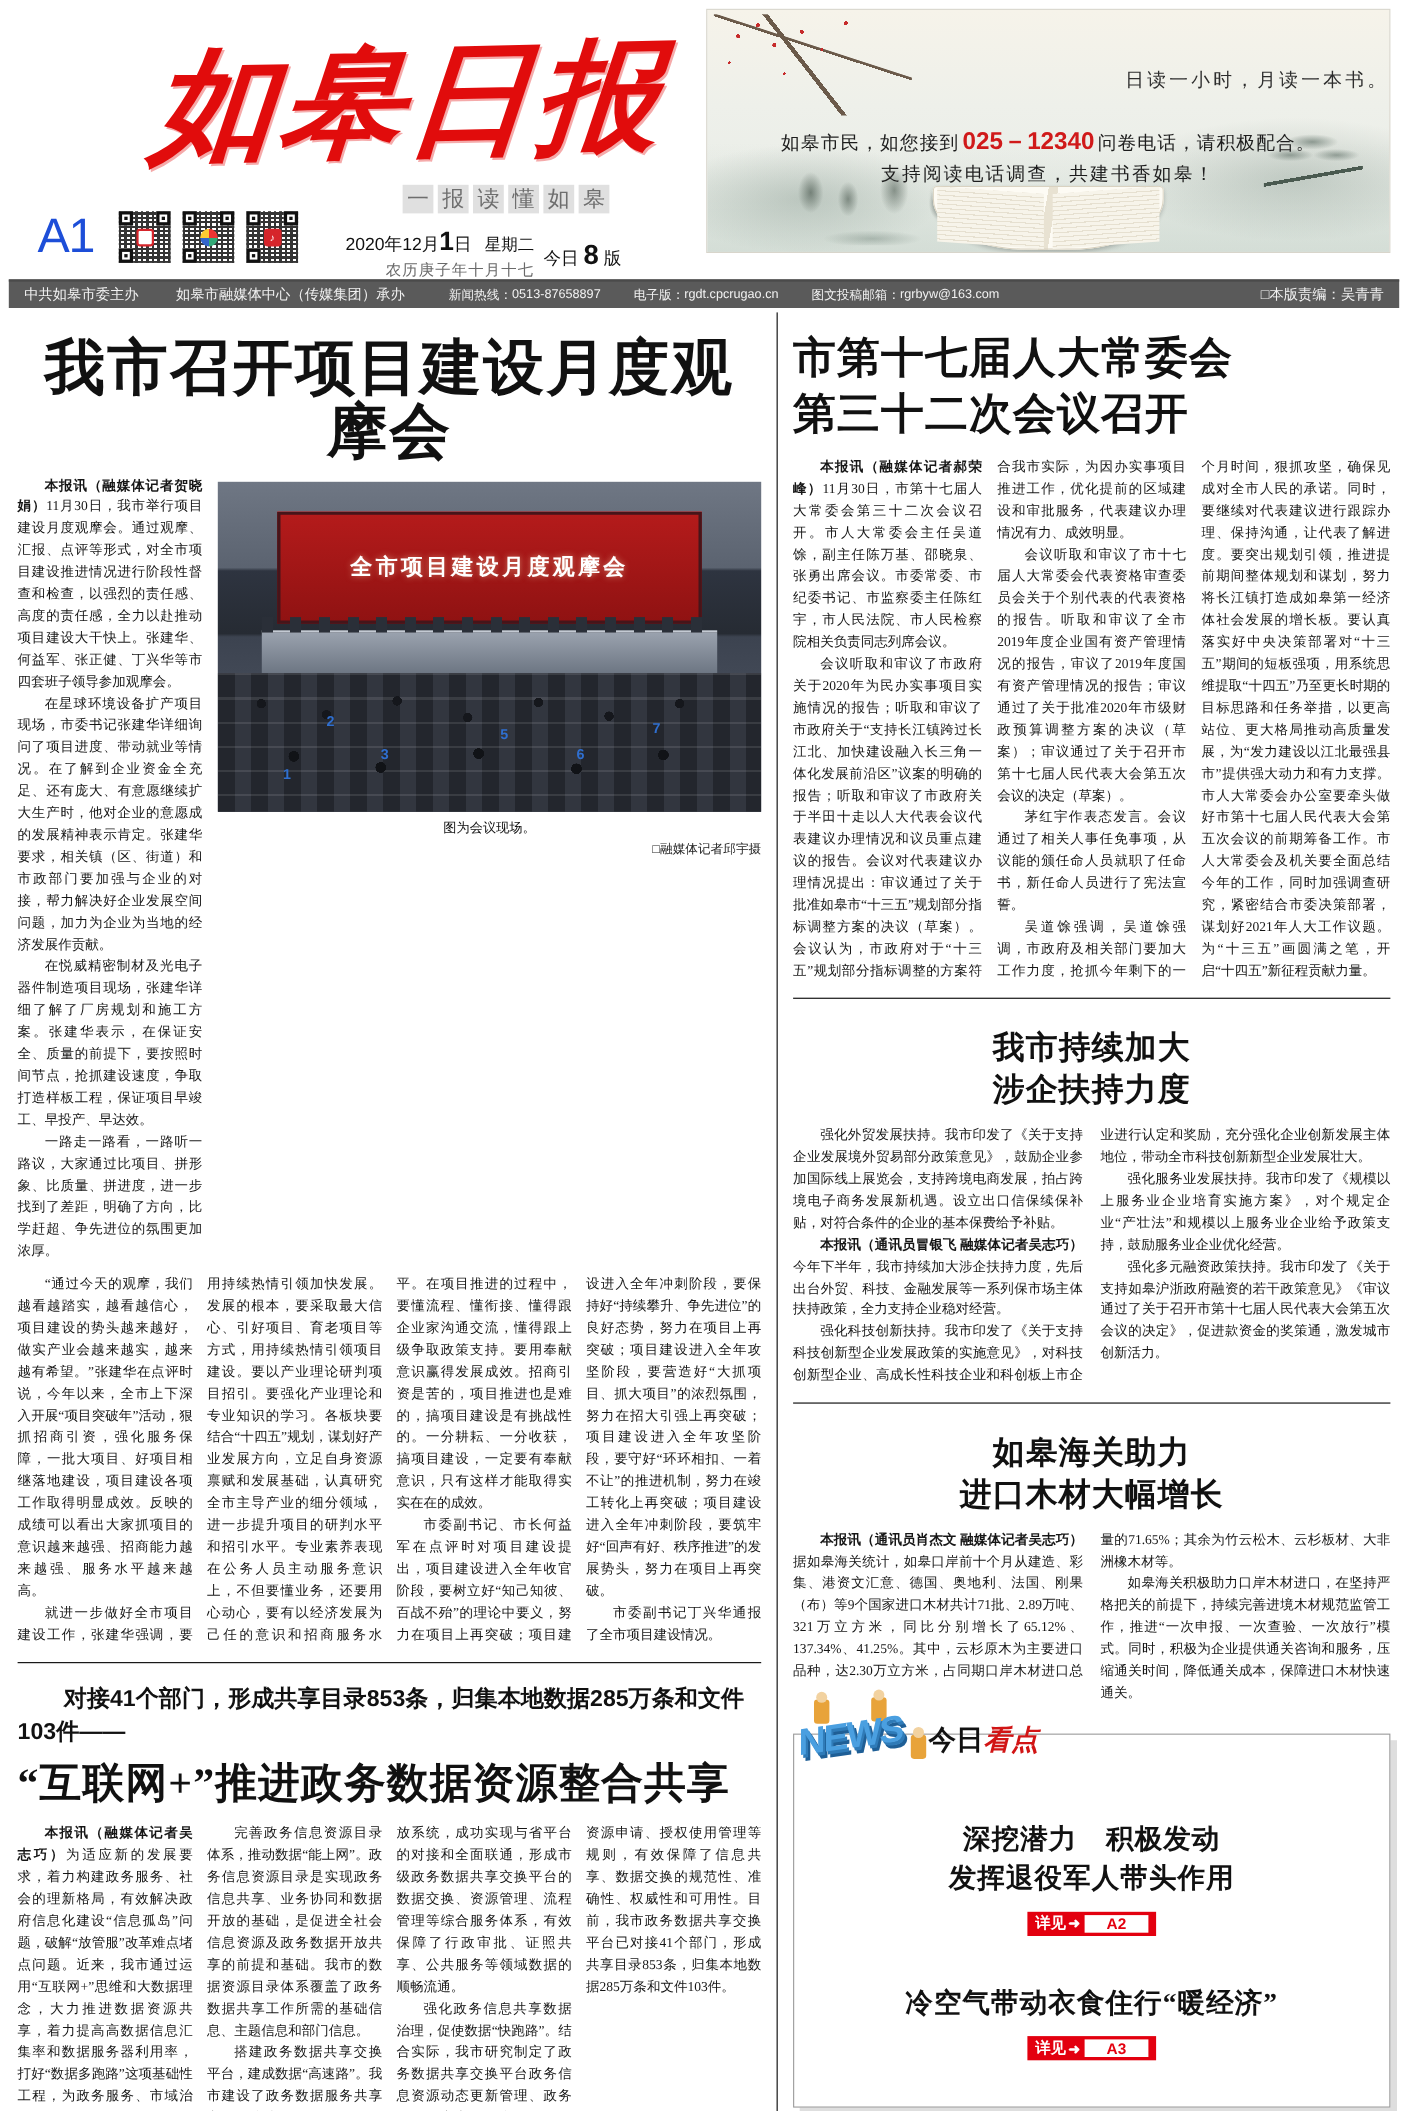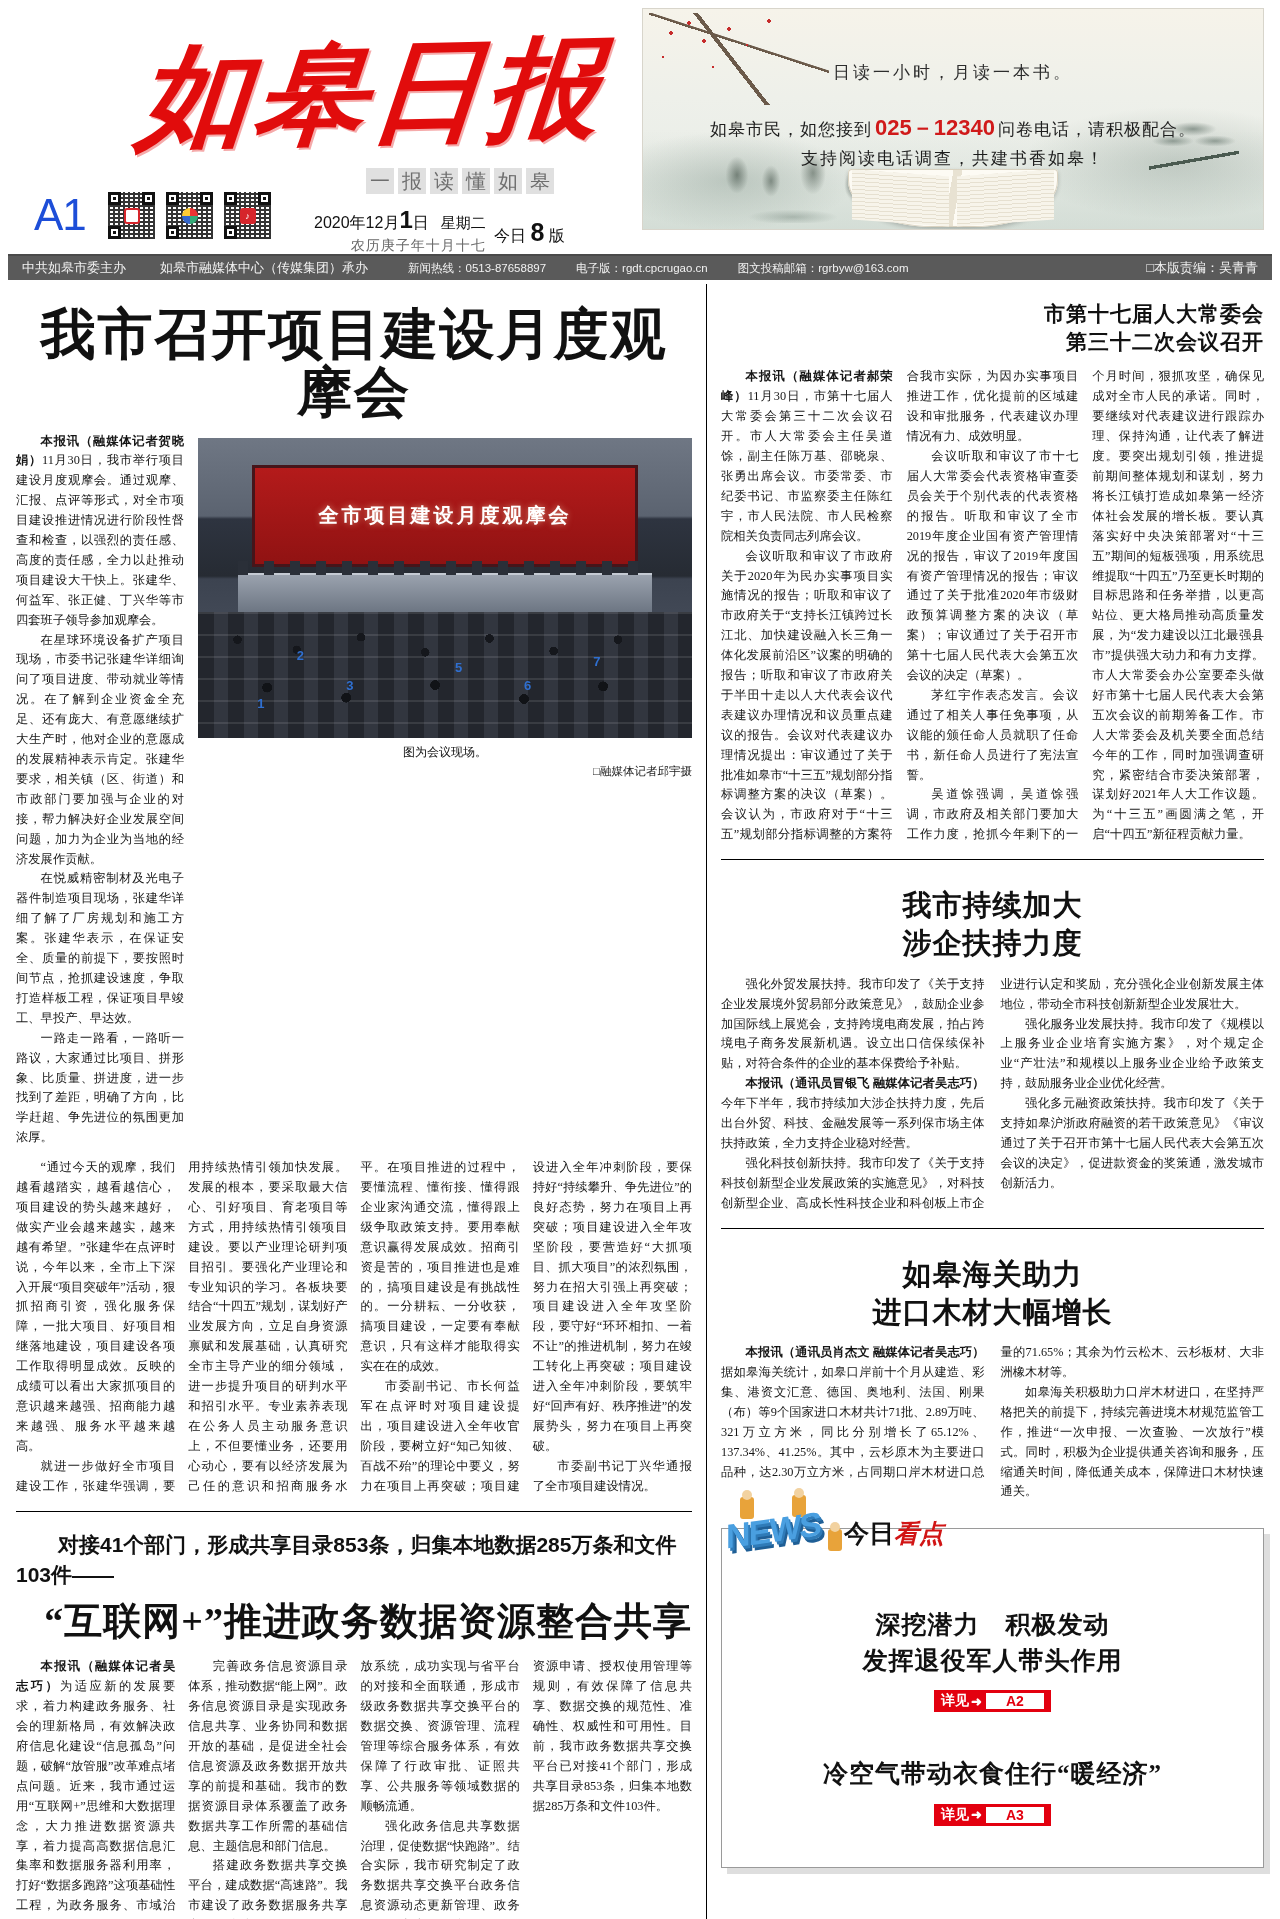--- a/index.html
+++ b/index.html
@@ -133,7 +133,7 @@
       linear-gradient(18deg, transparent 60%, #6b5a4a 60%, #6b5a4a 61.5%, transparent 62%);
   }
   .ad-line1 {
-    position:absolute; left:0; right:0; top:52px; text-align:center;
+    position:absolute; left:0; right:0; top:52px; text-align:right;
     font-size:17px; color:#2d2d2d; letter-spacing:3px;
     font-family:Liberation Mono, monospace;
   }

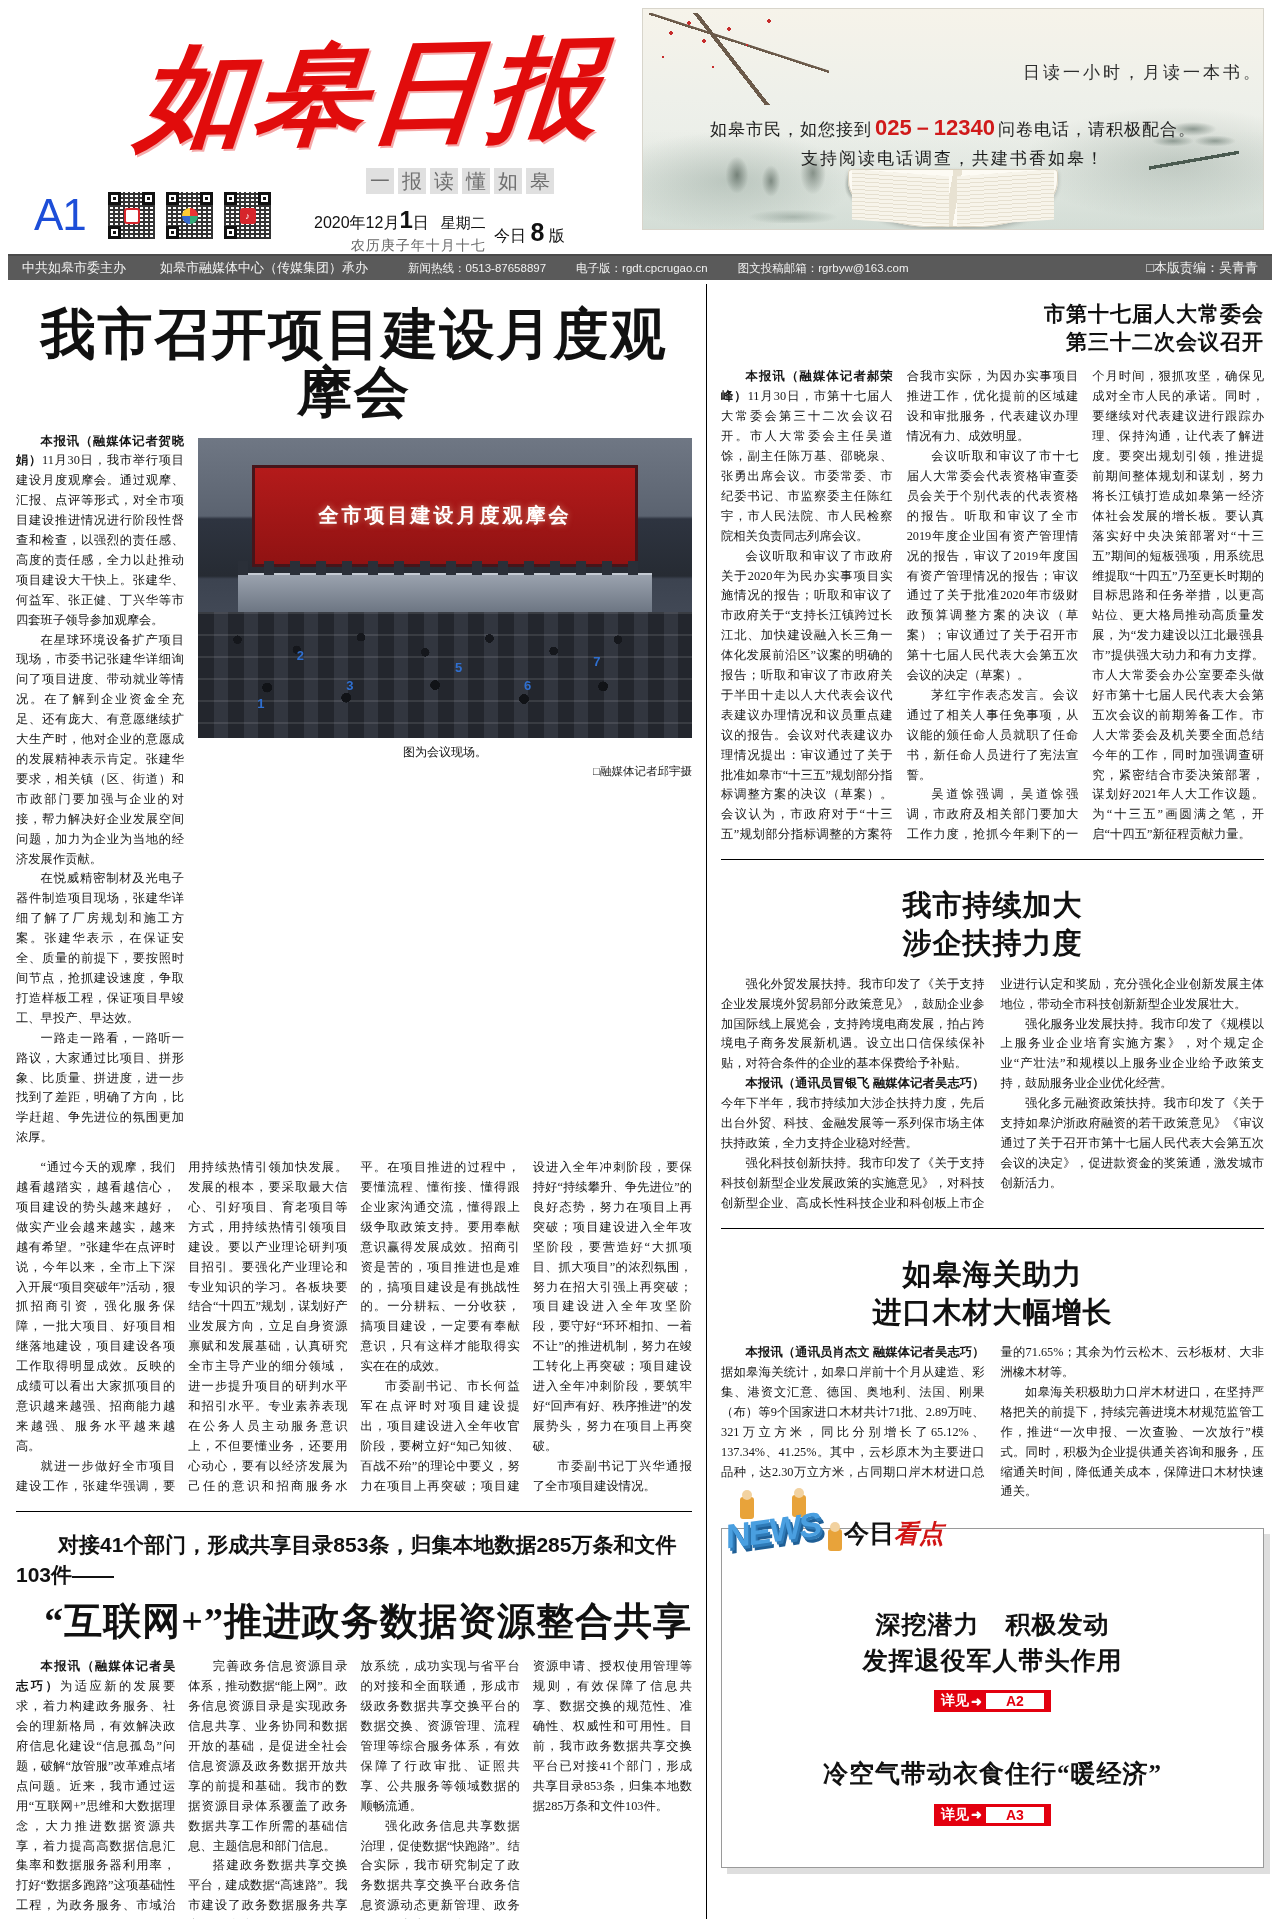--- a/index.html
+++ b/index.html
@@ -216,7 +216,7 @@
     font-family: "Liberation Serif","DejaVu Serif",serif;
   }
   .rt-head {
-    font-size: 21px; font-weight: bold; text-align: right;
+    font-size: 39px; font-weight: bold; text-align: left;
     line-height: 1.32; margin: 16px 0 12px 0; letter-spacing: 1px;
     font-family: "Liberation Sans","DejaVu Sans",sans-serif;
   }

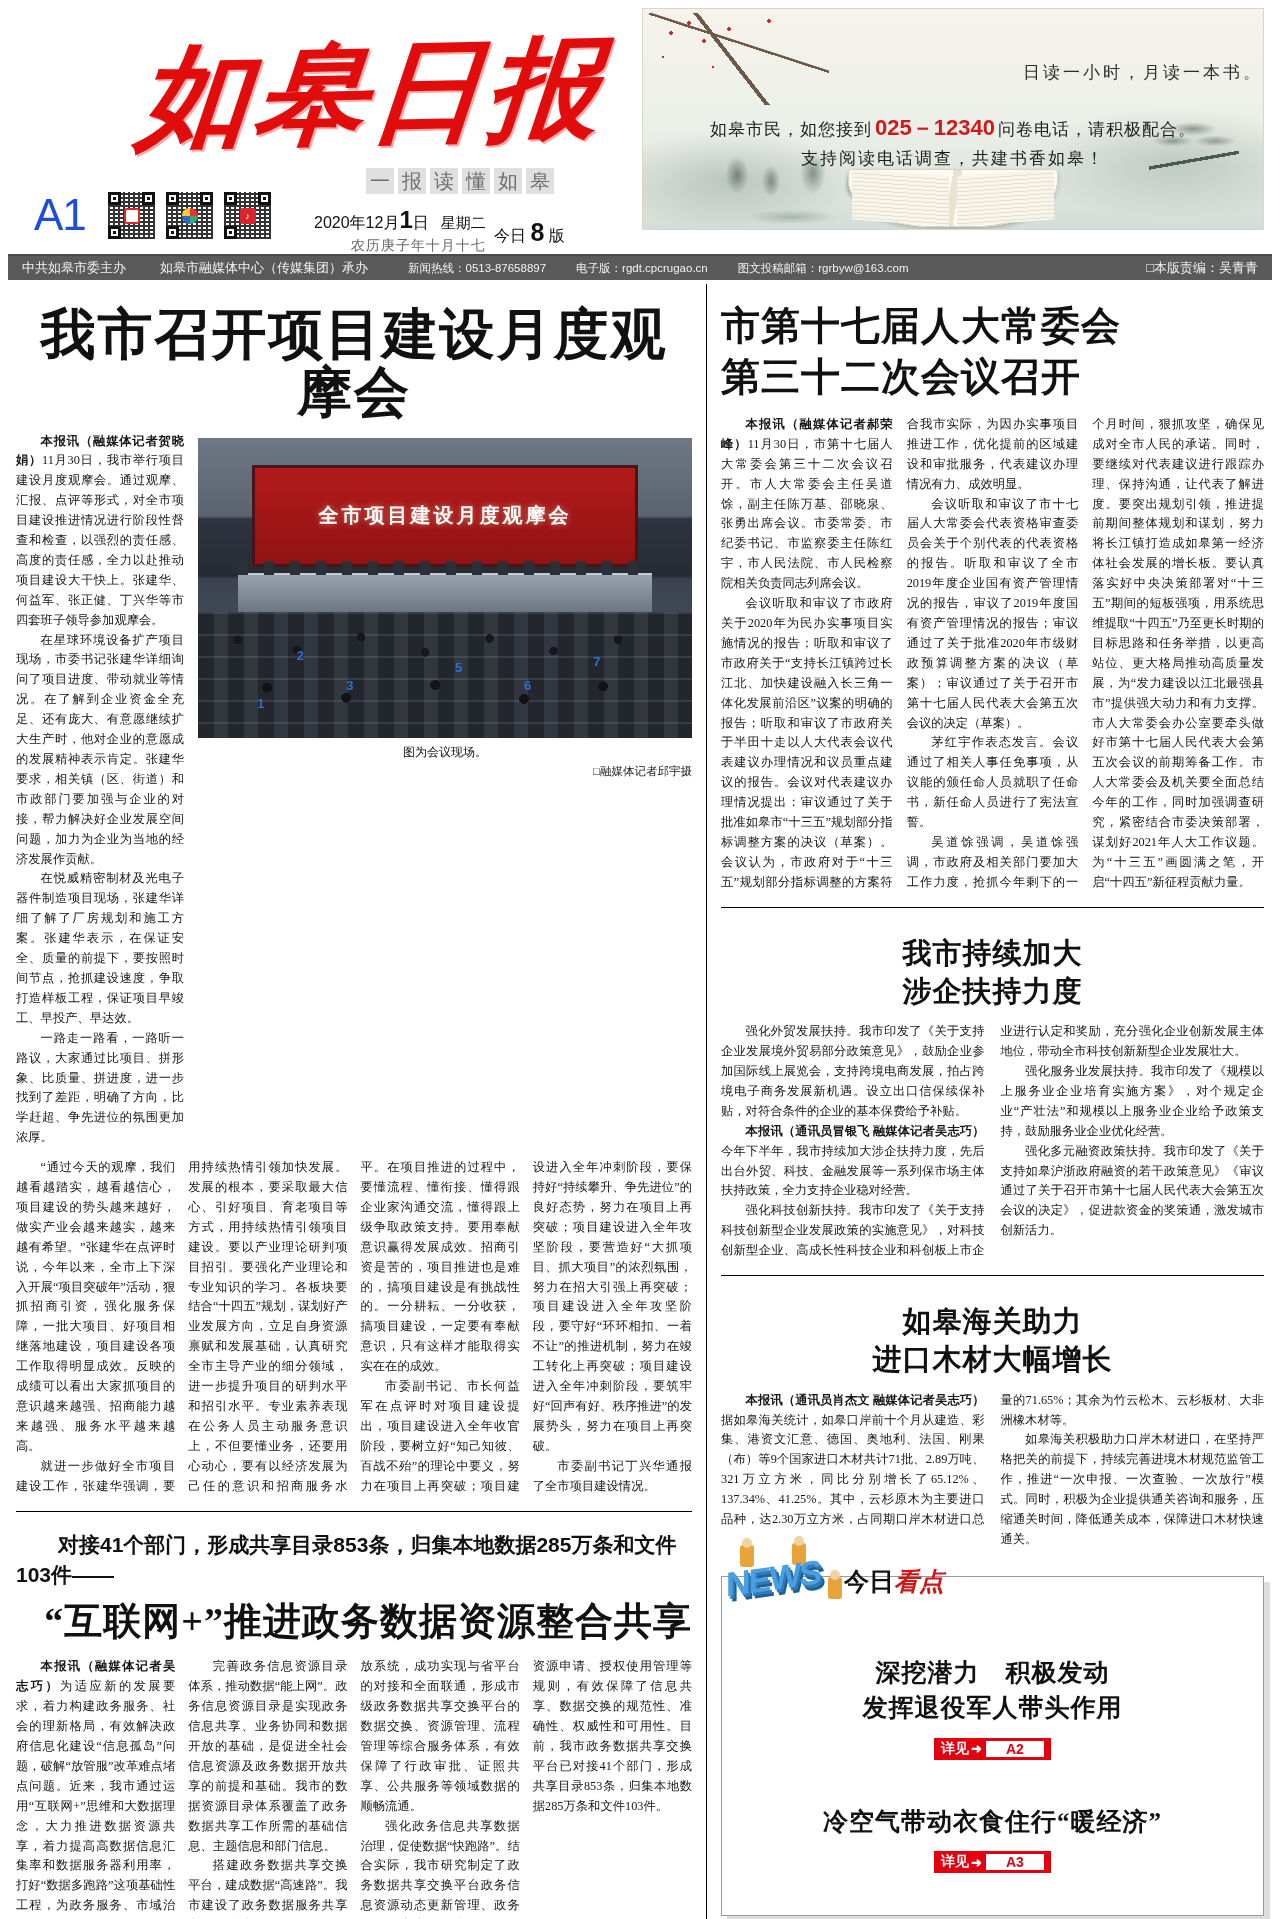--- a/index.html
+++ b/index.html
@@ -315,7 +315,7 @@
     font-family:"Liberation Sans","DejaVu Sans",sans-serif;
   }
   .subhead {
-    font-size: 38px; font-weight:bold; text-align:right;
+    font-size: 38px; font-weight:bold; text-align:left;
     margin: 6px 0 10px 0; letter-spacing:1px;
     font-family:"Liberation Serif","DejaVu Serif",serif;
   }

